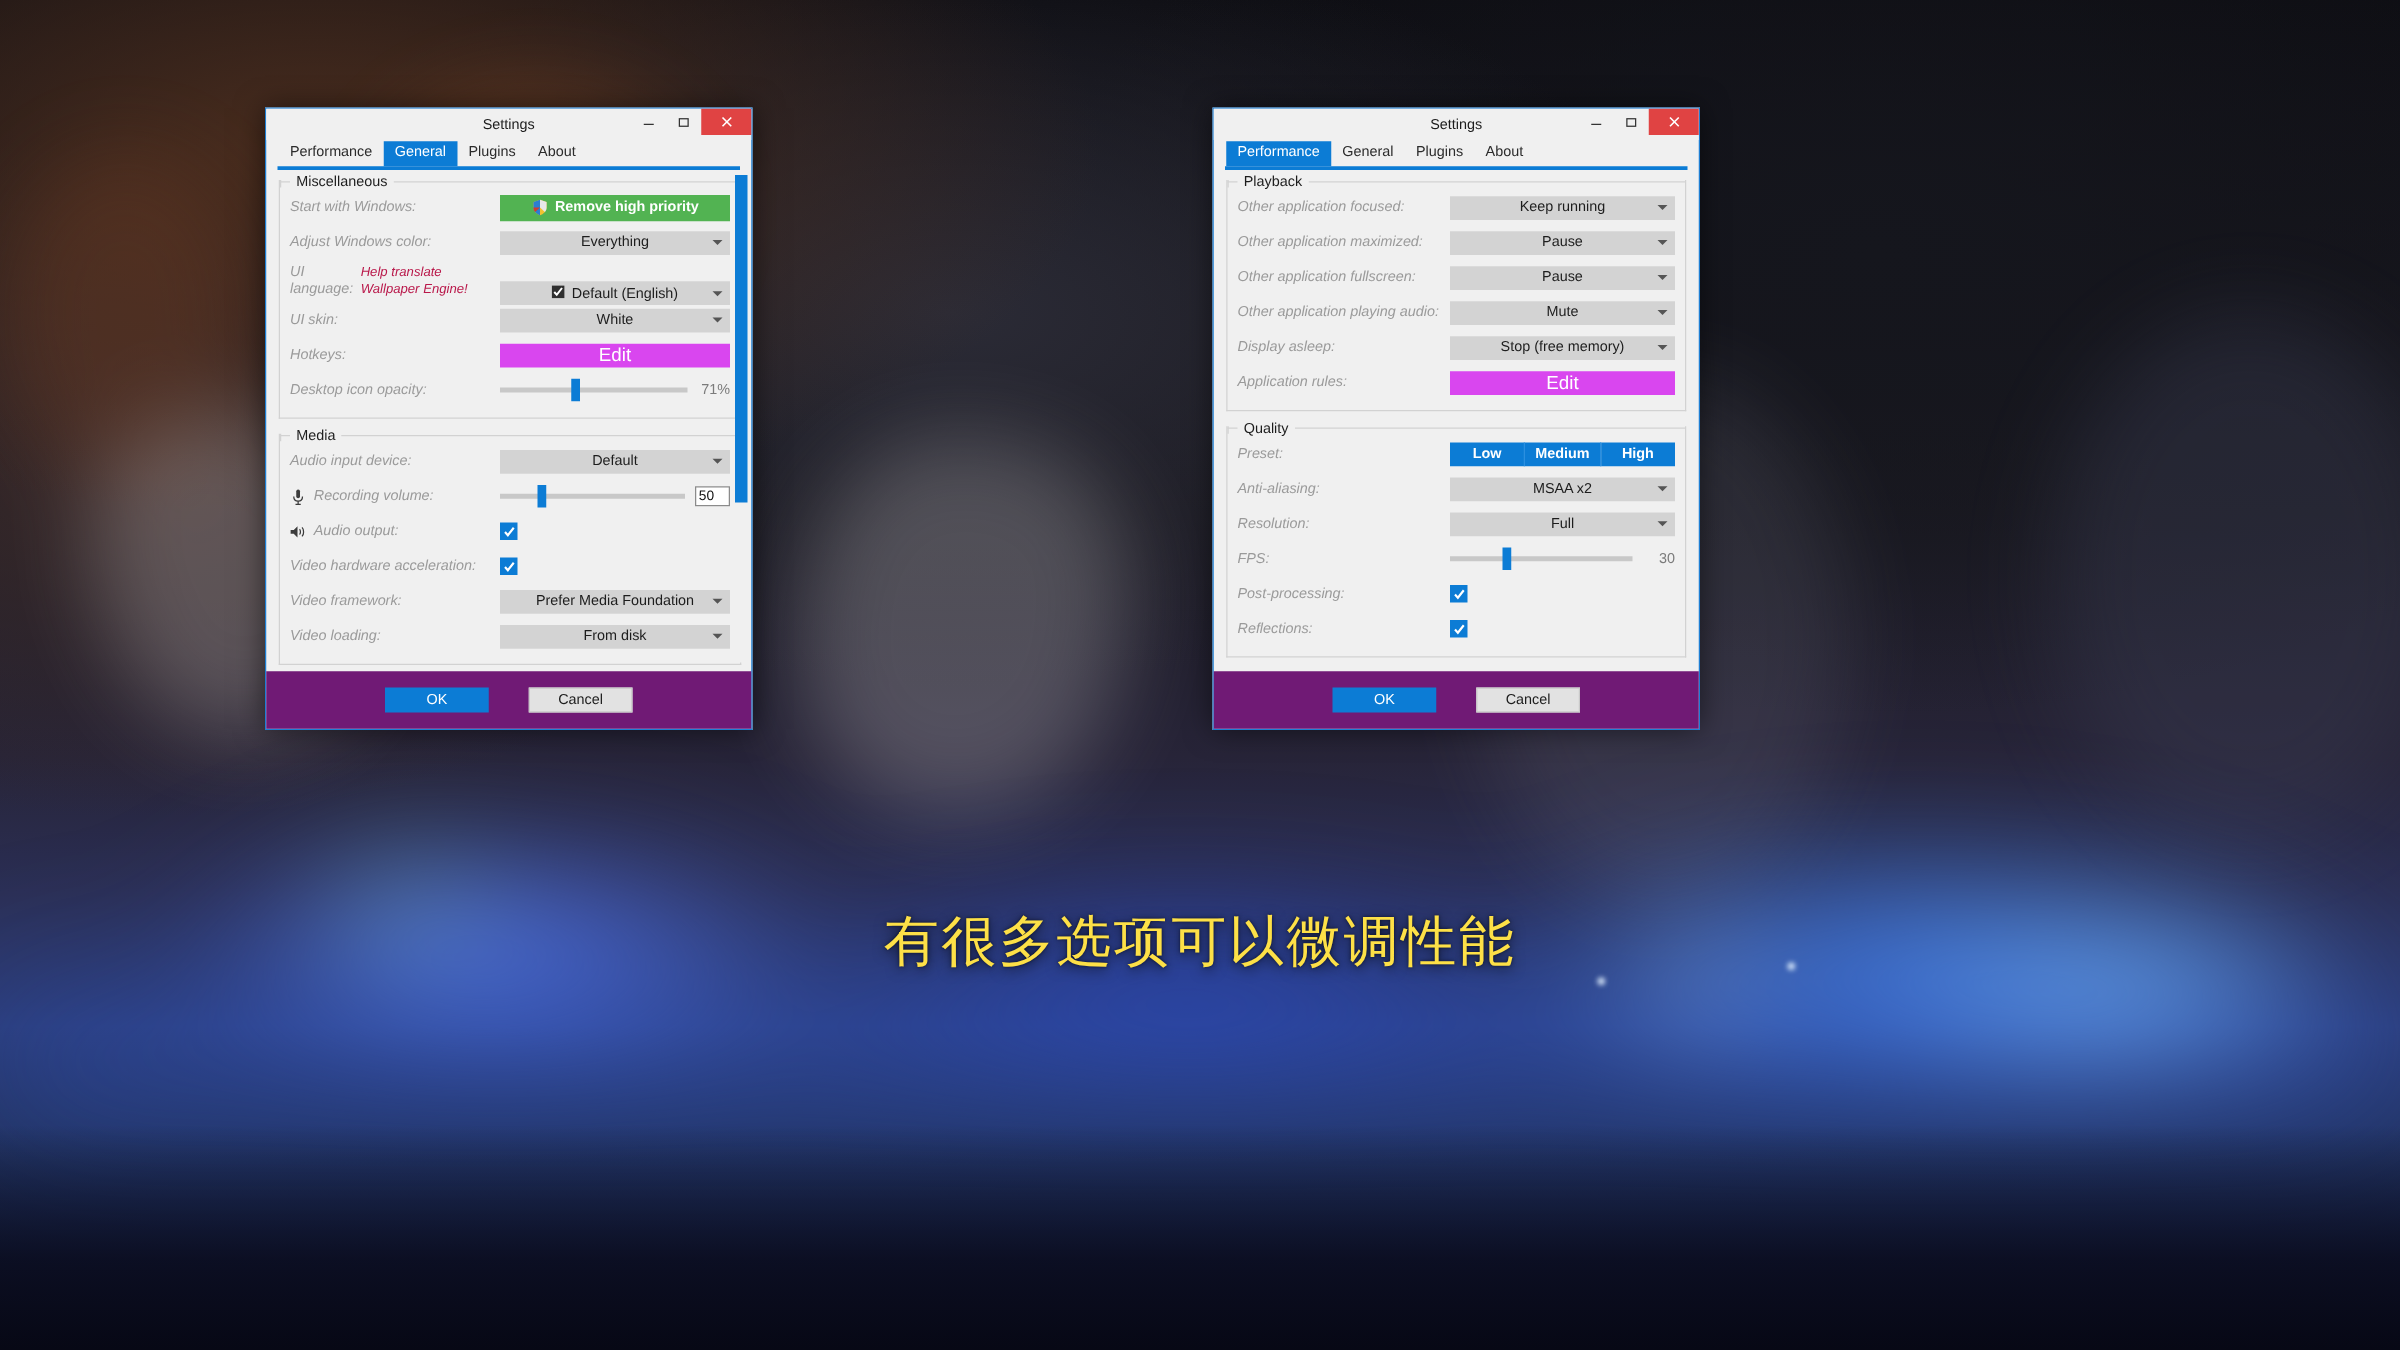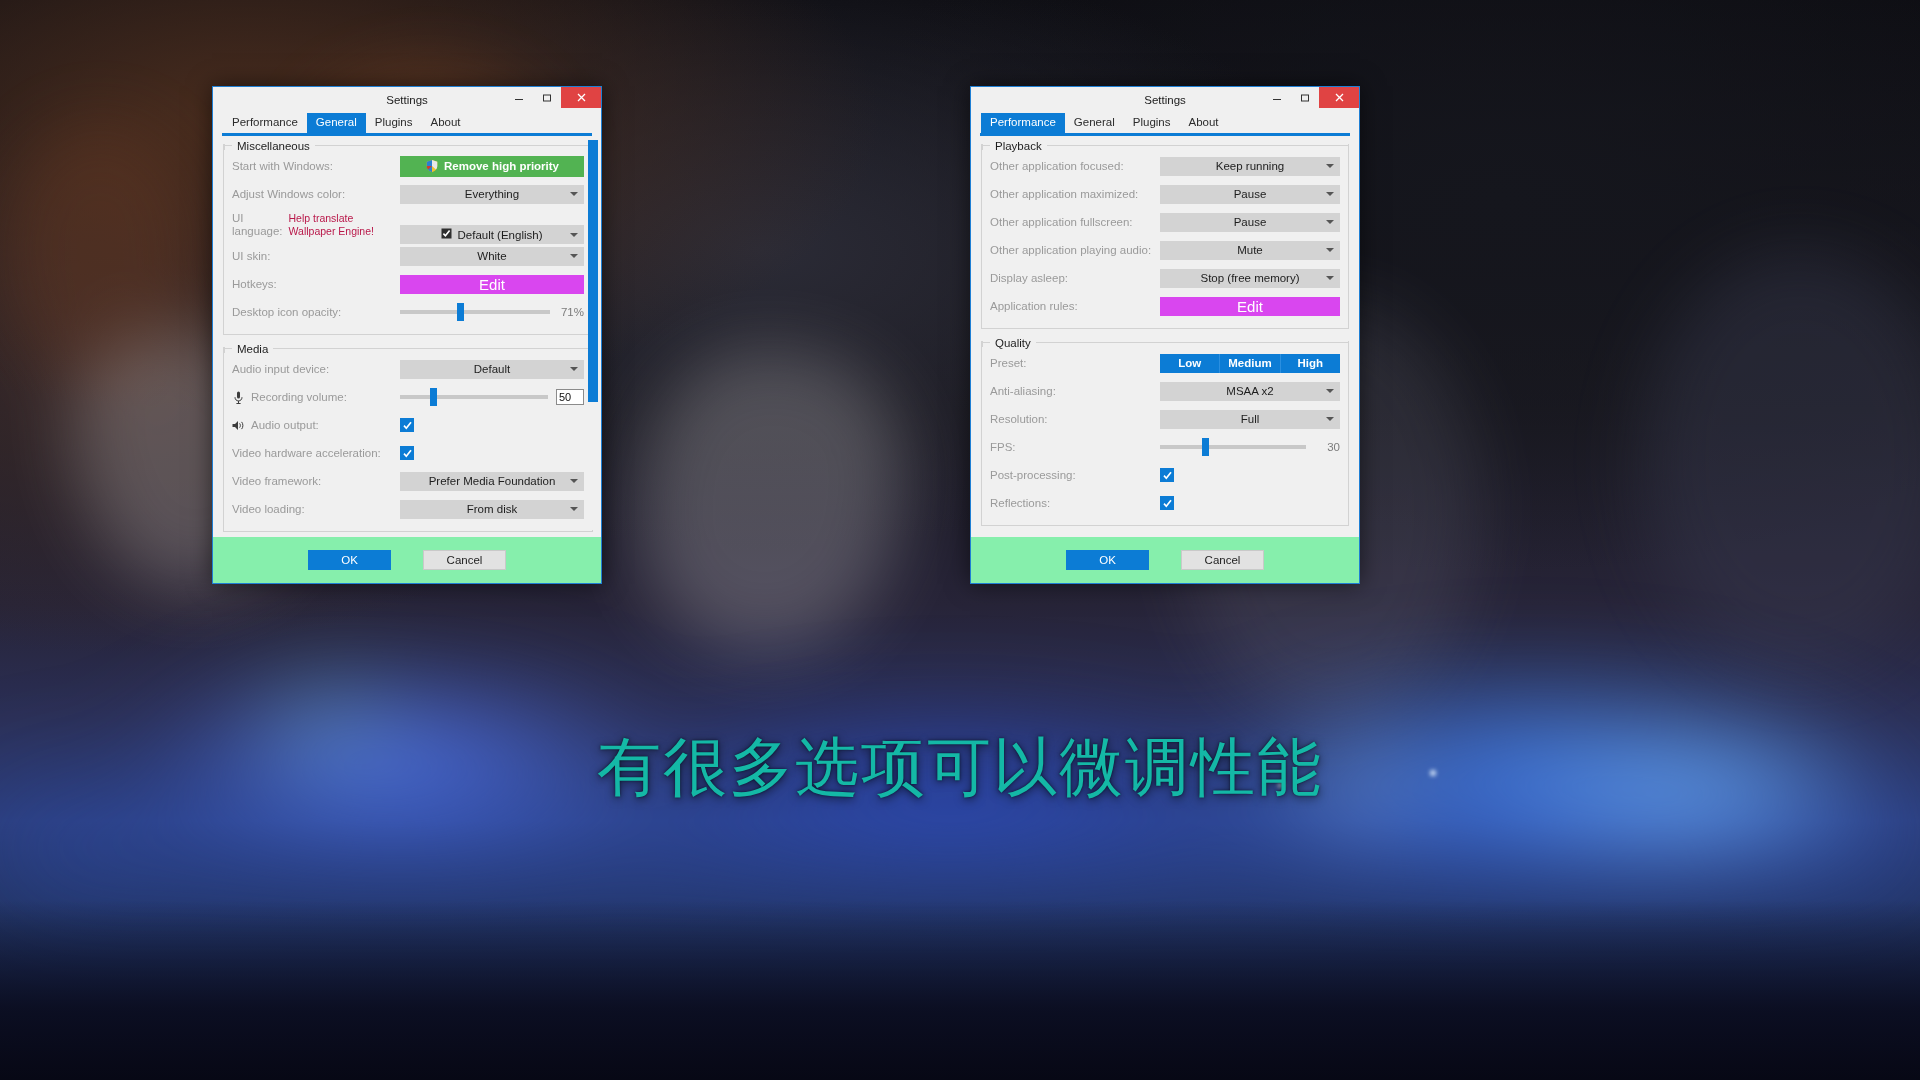--- a/index.html
+++ b/index.html
@@ -138,7 +138,7 @@
   }
   .row .lbl {
     flex: 0 0 168px; color: #9a9a9a; font-size: 11.5px;
-    display: flex; align-items: center; gap: 6px;
+    display: flex; align-items: center; gap: 6px; font-style: italic;
   }
   #win-right .row .lbl { flex: 0 0 170px; }
   .lbl .ic { width: 13px; display: inline-flex; align-items: center; justify-content: center; color: #4a4a4a; }

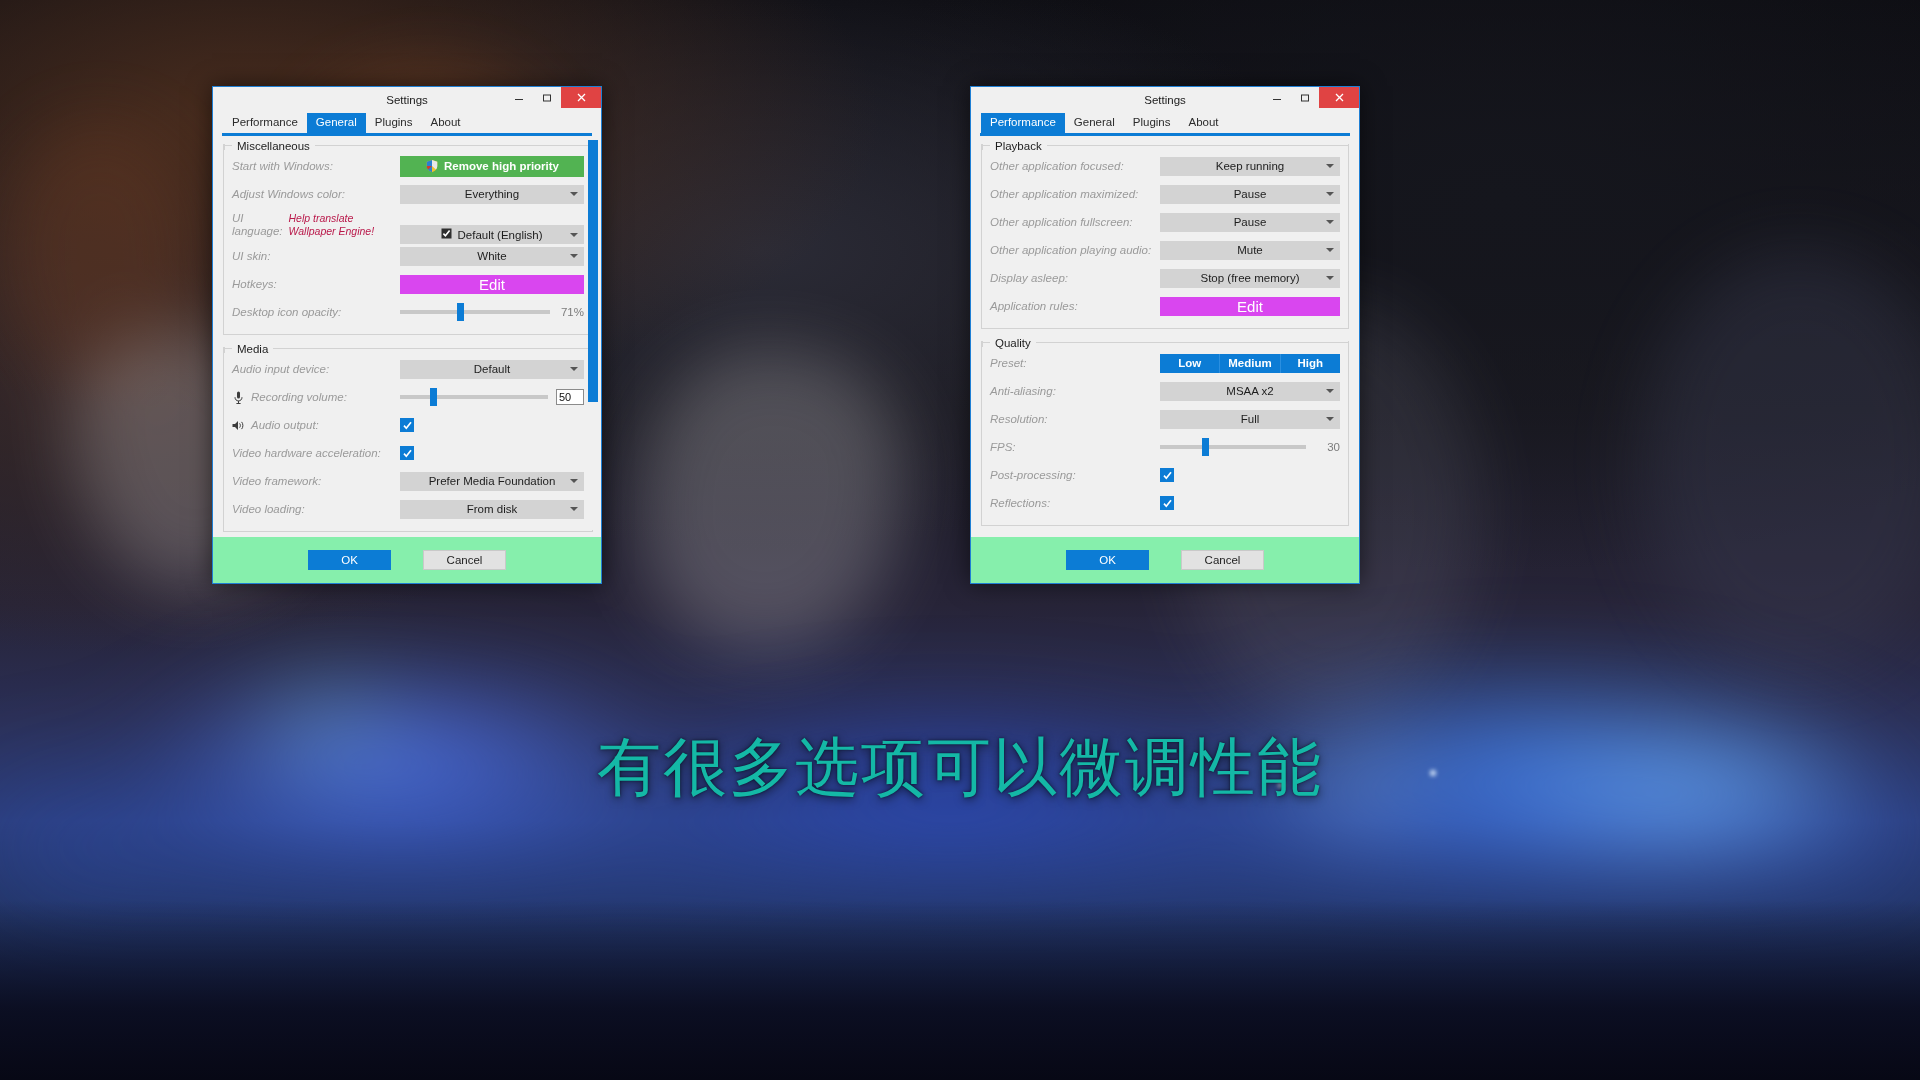--- a/index.html
+++ b/index.html
@@ -202,7 +202,7 @@
   .footer {
     position: absolute; left: 0; bottom: 0; width: 100%; height: 46px;
     display: flex; align-items: center; justify-content: center; gap: 32px;
-    background: #86efac;
+    background: #701a75;
   }
   .fbtn {
     width: 83px; height: 20px; display: flex; align-items: center; justify-content: center;

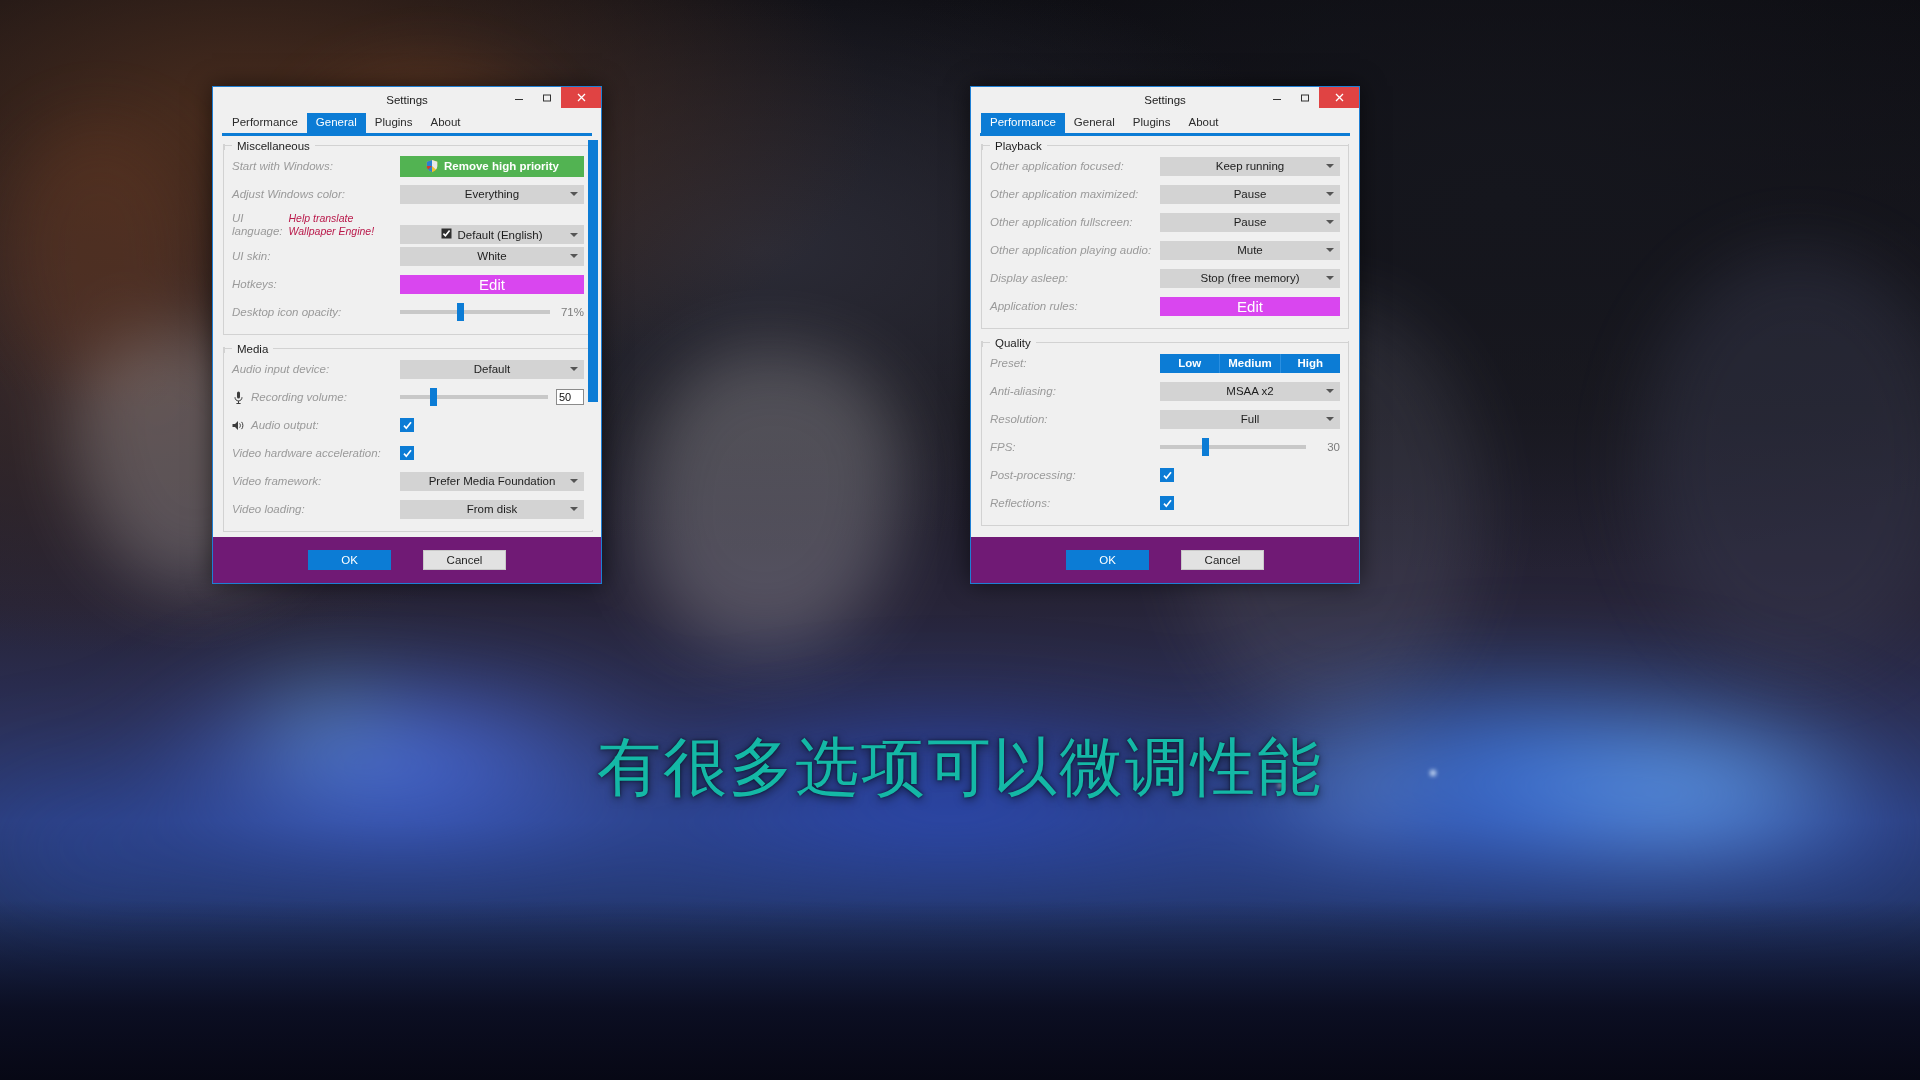--- a/index.html
+++ b/index.html
@@ -61,8 +61,8 @@
   #subtitle {
     position: absolute; left: 0; top: 724px; width: 1920px;
     text-align: center;
-    color: #14b8a6;
-    font-size: 64px;
+    color: #fde047;
+    font-size: 44px;
     letter-spacing: 2px;
     font-family: "DejaVu Sans", sans-serif;
     text-shadow: 0 2px 10px rgba(0,0,0,.65), 0 0 3px rgba(0,0,0,.6);

